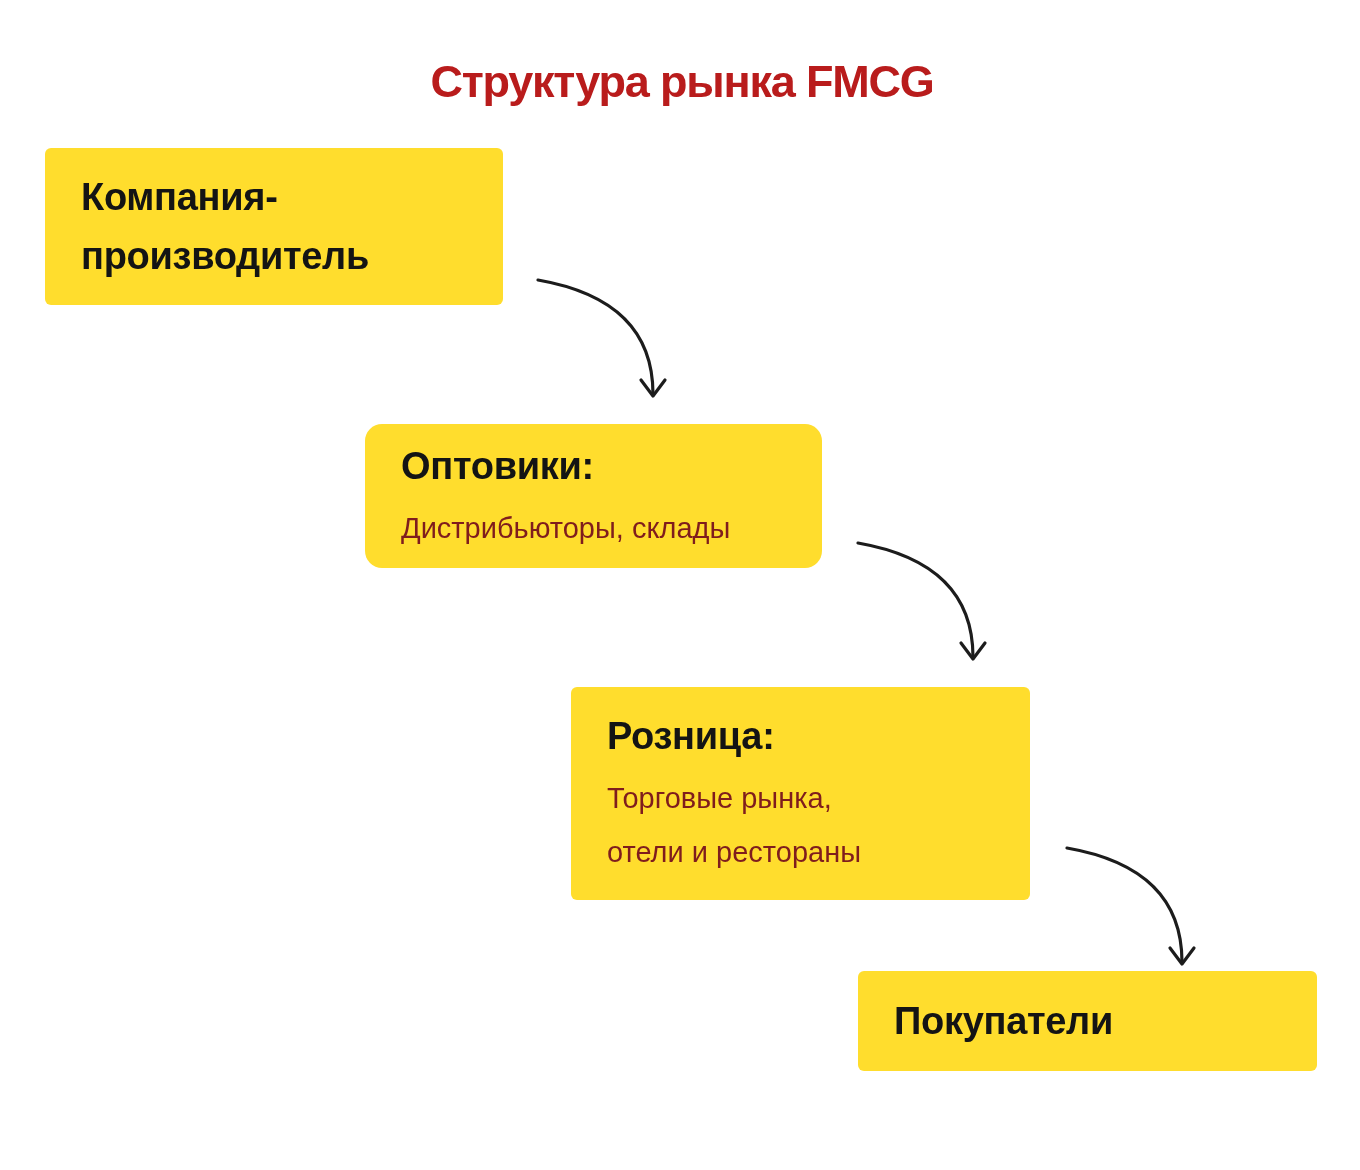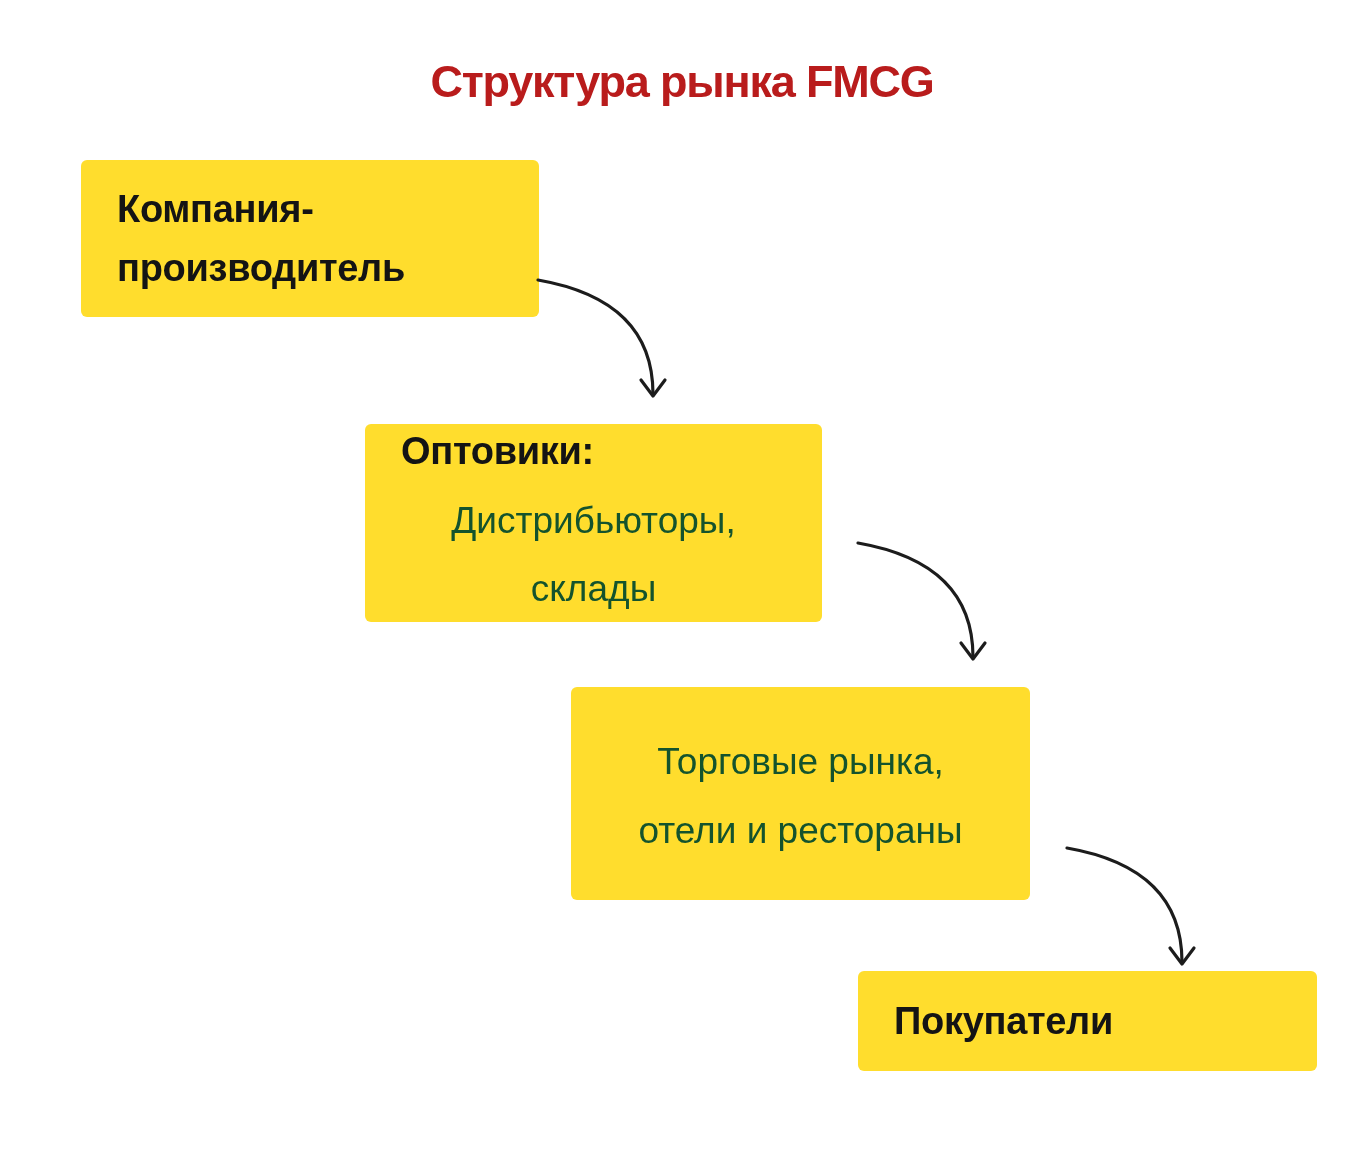--- a/index.html
+++ b/index.html
@@ -55,7 +55,7 @@
   }
   .node-body:empty { display: none; }
 
-  .node-1 { left: 45px;  top: 160px;  width: 458px; height: 157px; margin-left: 36px; }
+  .node-1 { left: 45px;  top: 148px;  width: 458px; height: 157px; }
   .node-2 { left: 365px; top: 424px;  width: 457px; height: 198px; }
   .node-3 { left: 571px; top: 687px;  width: 459px; height: 213px; }
   .node-4 { left: 858px; top: 971px; width: 459px; height: 100px; }

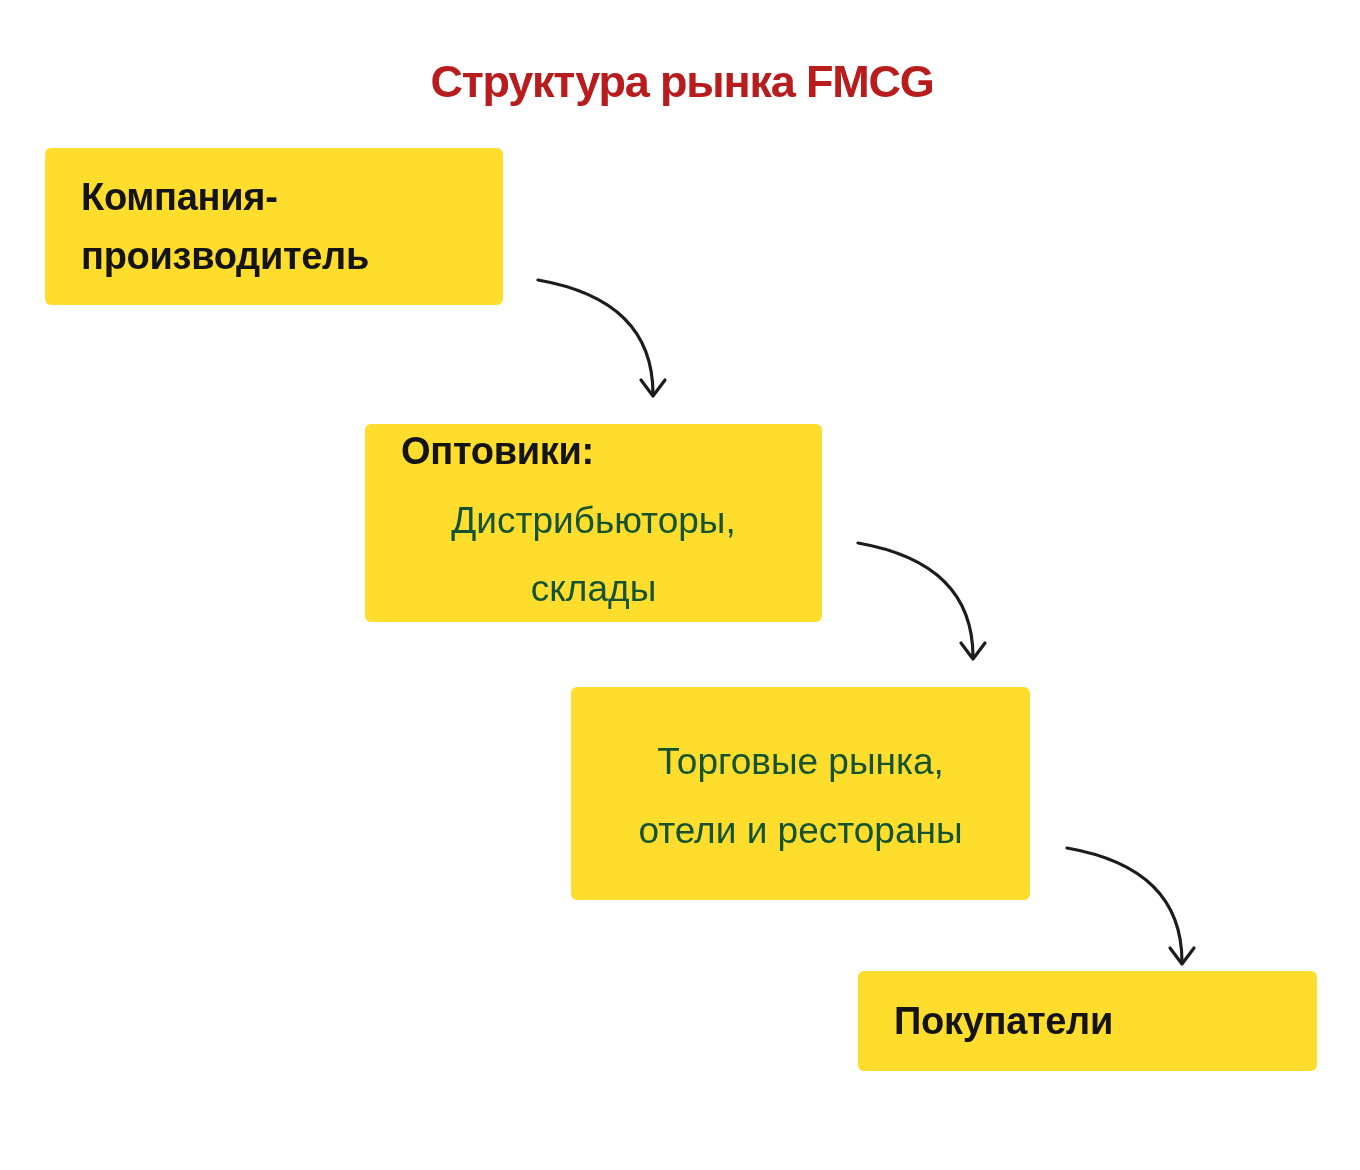--- a/index.html
+++ b/index.html
@@ -56,7 +56,7 @@
   .node-body:empty { display: none; }
 
   .node-1 { left: 45px;  top: 148px;  width: 458px; height: 157px; }
-  .node-2 { left: 365px; top: 424px;  width: 457px; height: 198px; }
+  .node-2 { left: 365px; top: 424px;  width: 457px; height: 144px; border-radius: 17px; }
   .node-3 { left: 571px; top: 687px;  width: 459px; height: 213px; }
   .node-4 { left: 858px; top: 971px; width: 459px; height: 100px; }
 

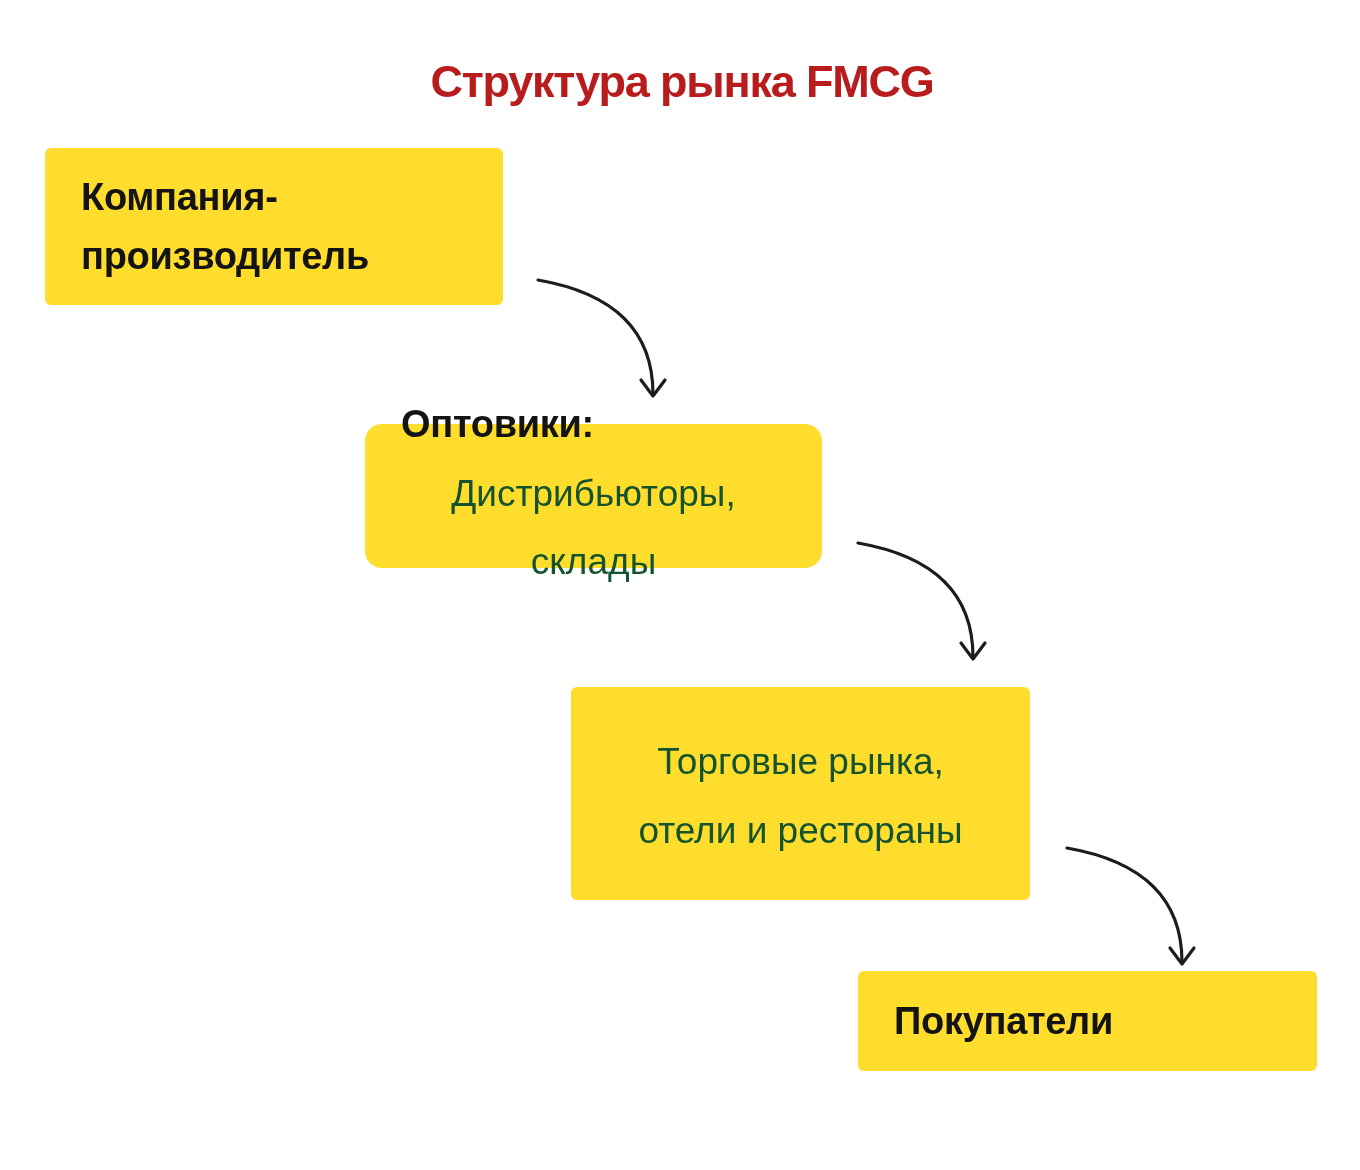--- a/index.html
+++ b/index.html
@@ -46,12 +46,11 @@
     white-space: pre-line;
   }
   .node-body {
-    font-size: 37px;
+    font-size: 29px;
     line-height: 1.85;
-    color: #14532d;
+    color: #7f1d1d;
     white-space: pre-line;
     margin-top: 6px;
-    text-align: center;
   }
   .node-body:empty { display: none; }
 

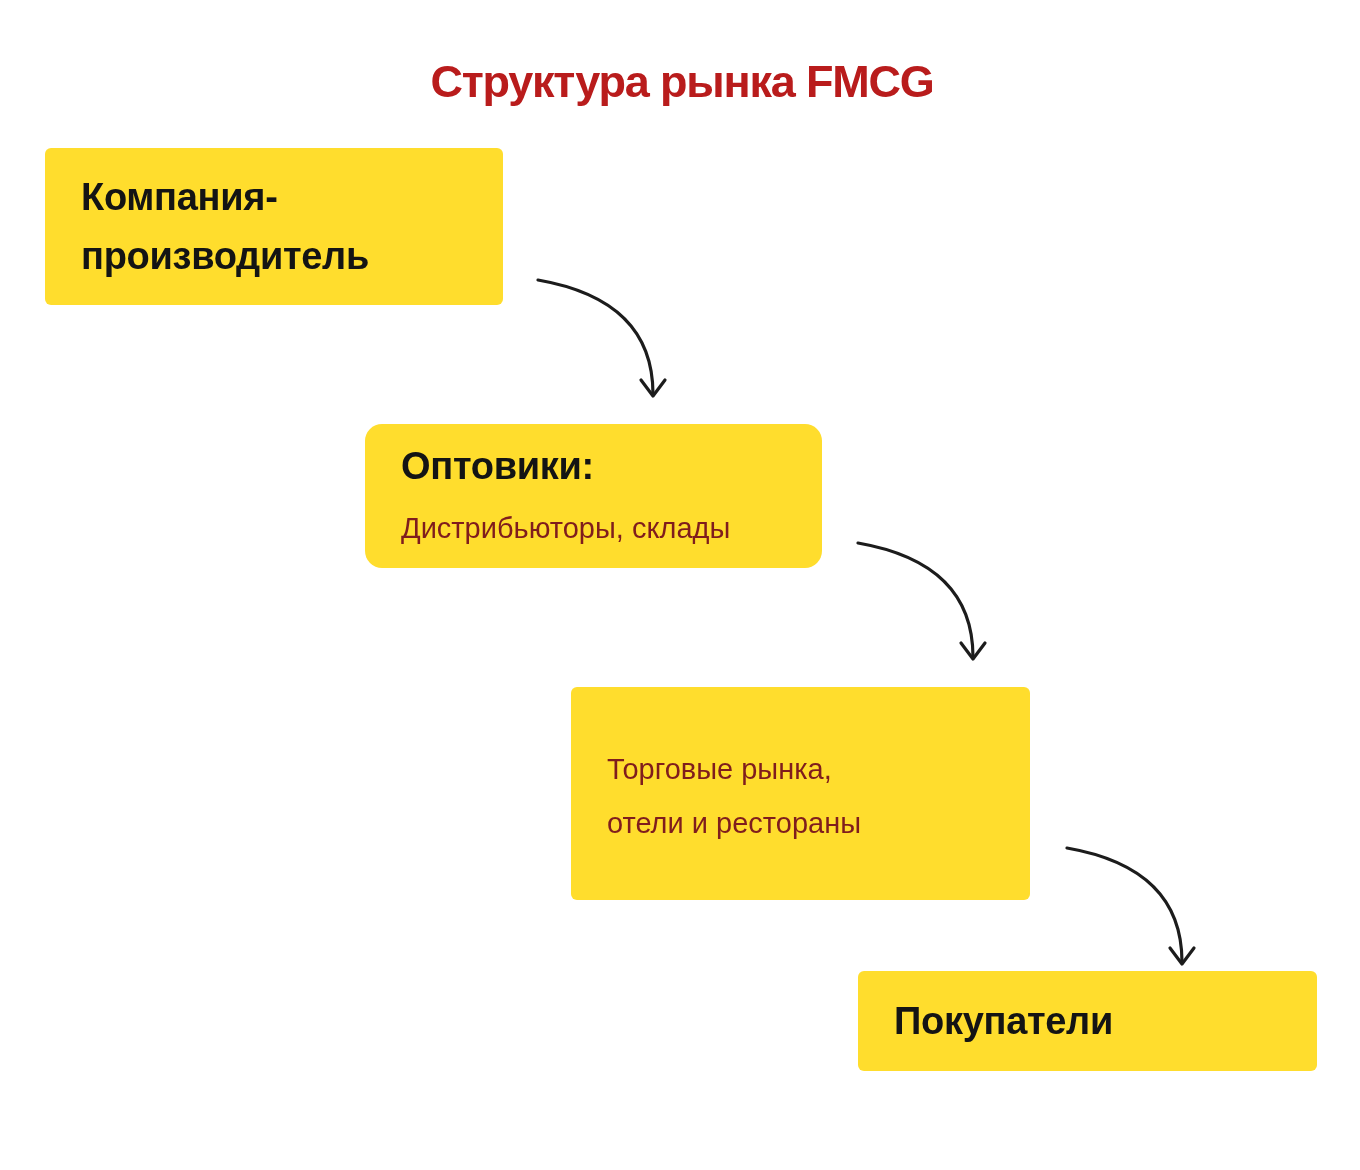--- a/index.html
+++ b/index.html
@@ -92,6 +92,7 @@
   </svg>
 
   <div class="node node-3">
+    <div class="node-heading">Розница:</div>
     <div class="node-body">Торговые рынка,
 отели и рестораны</div>
   </div>

